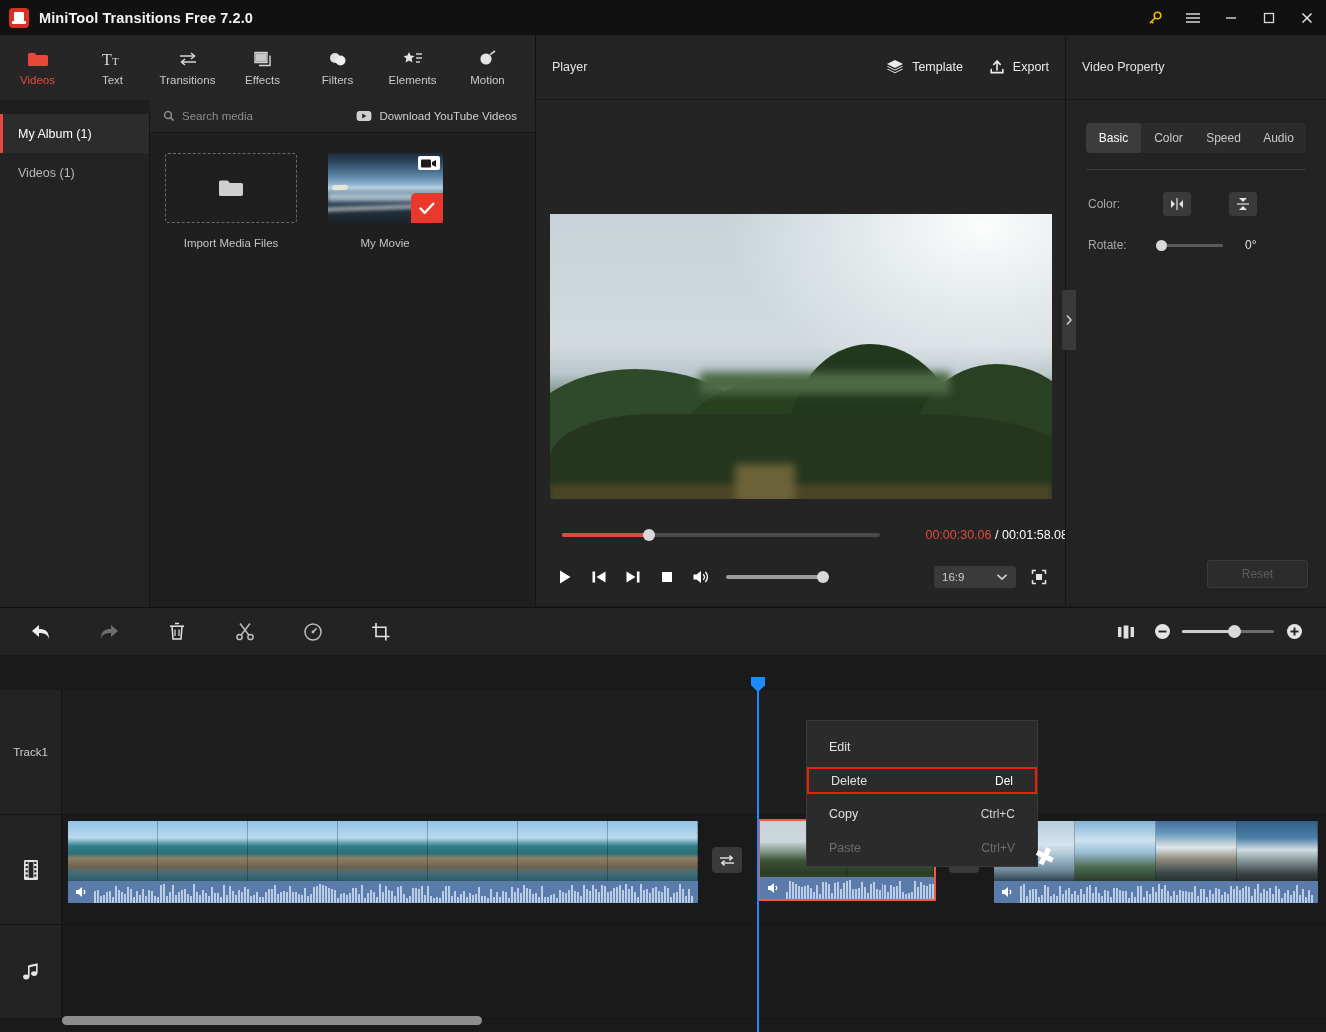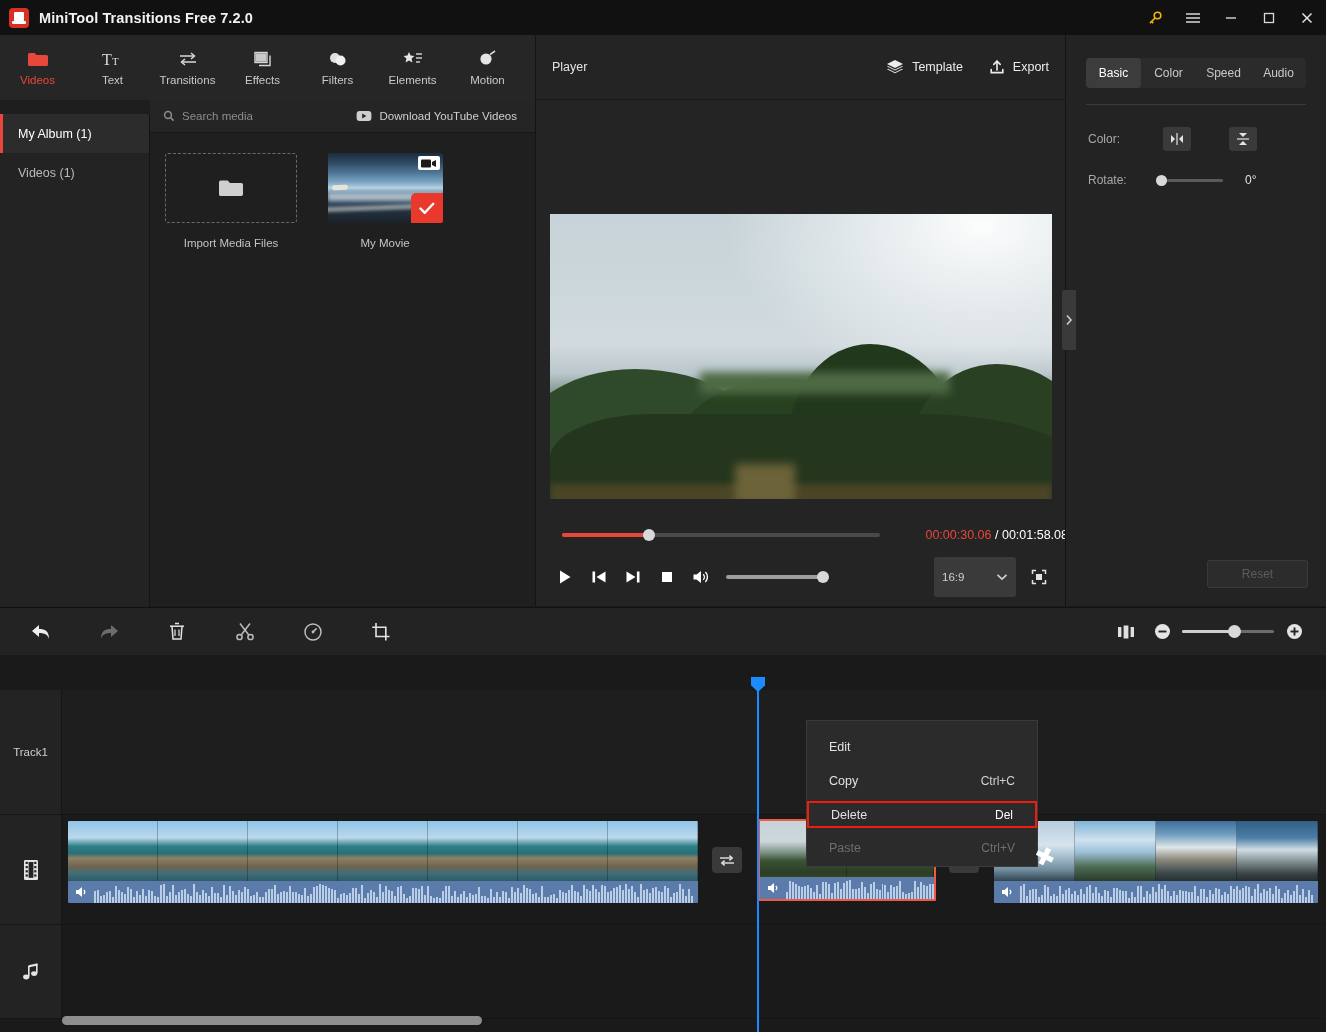--- a/index.html
+++ b/index.html
@@ -492,6 +492,9 @@
   </div>
 
   <div class="props">
+    <div class="props-head">
+      <span class="props-title">Video Property</span>
+    </div>
 
     <div class="tabs">
       <div class="tab active">

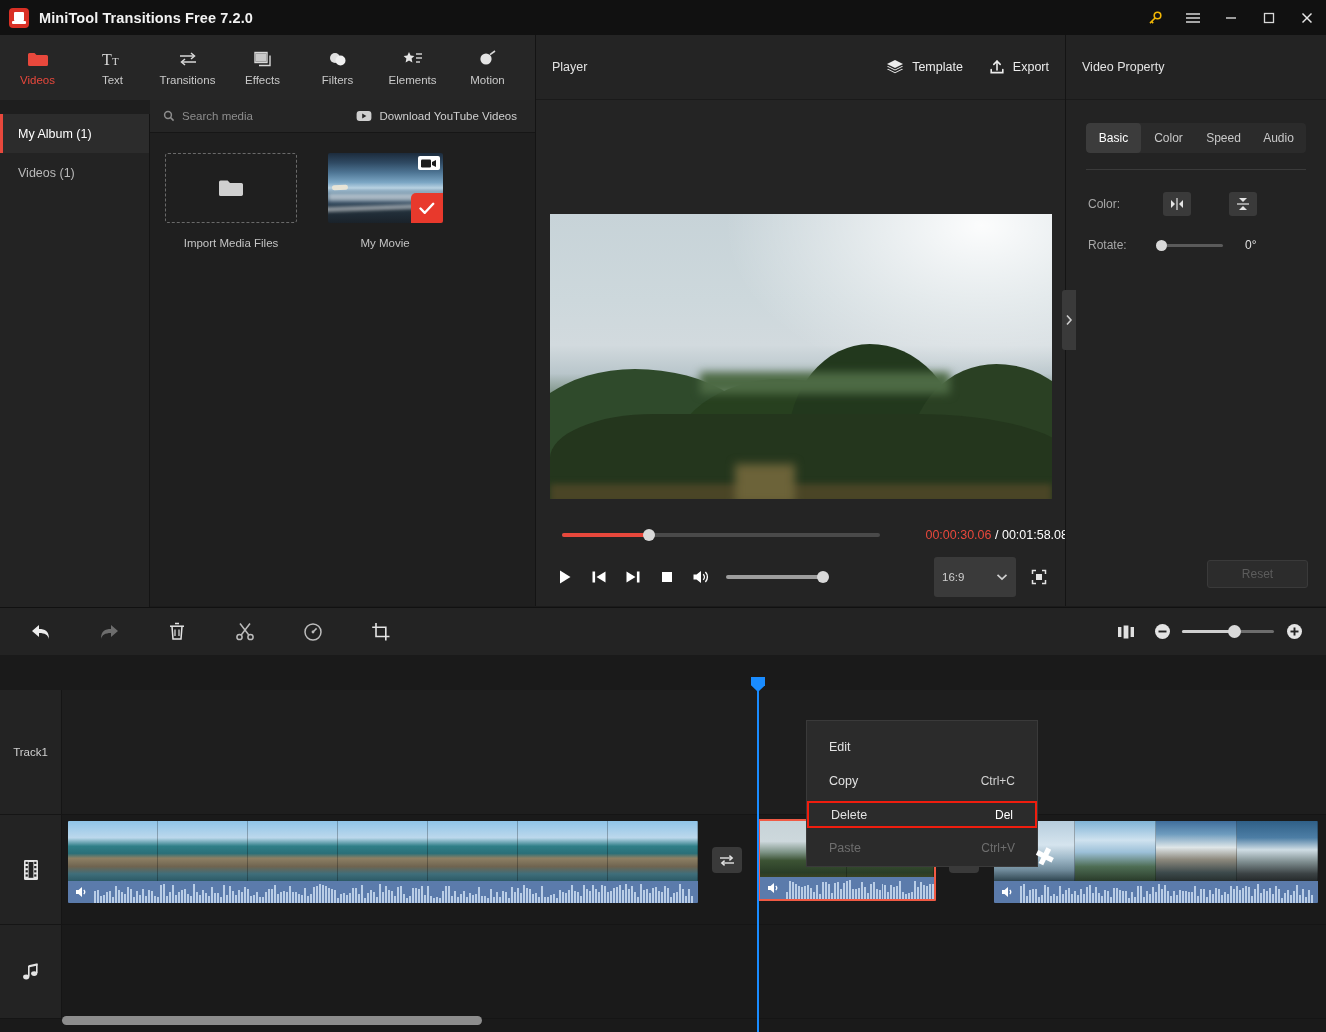--- a/index.html
+++ b/index.html
@@ -114,7 +114,7 @@
   .vol{ position:relative; width:100px; height:4px; background:#9d9d9d; border-radius:2px; margin-left:8px;}
   .vol .knob{ position:absolute; right:-3px; top:-4px; width:12px; height:12px; border-radius:50%; background:#d9d9d9;}
   .ratio-sel{
-    margin-left:auto; width:82px; height:40px; background:#3a3a3a; border-radius:3px;
+    margin-left:auto; width:82px; height:22px; background:#3a3a3a; border-radius:3px;
     display:flex; align-items:center; padding:0 8px; font-size:11.5px; color:#cfcfcf; cursor:pointer;
   }
   .fs-btn{ width:30px; height:30px; margin-left:8px; display:flex; align-items:center; justify-content:center; cursor:pointer;}

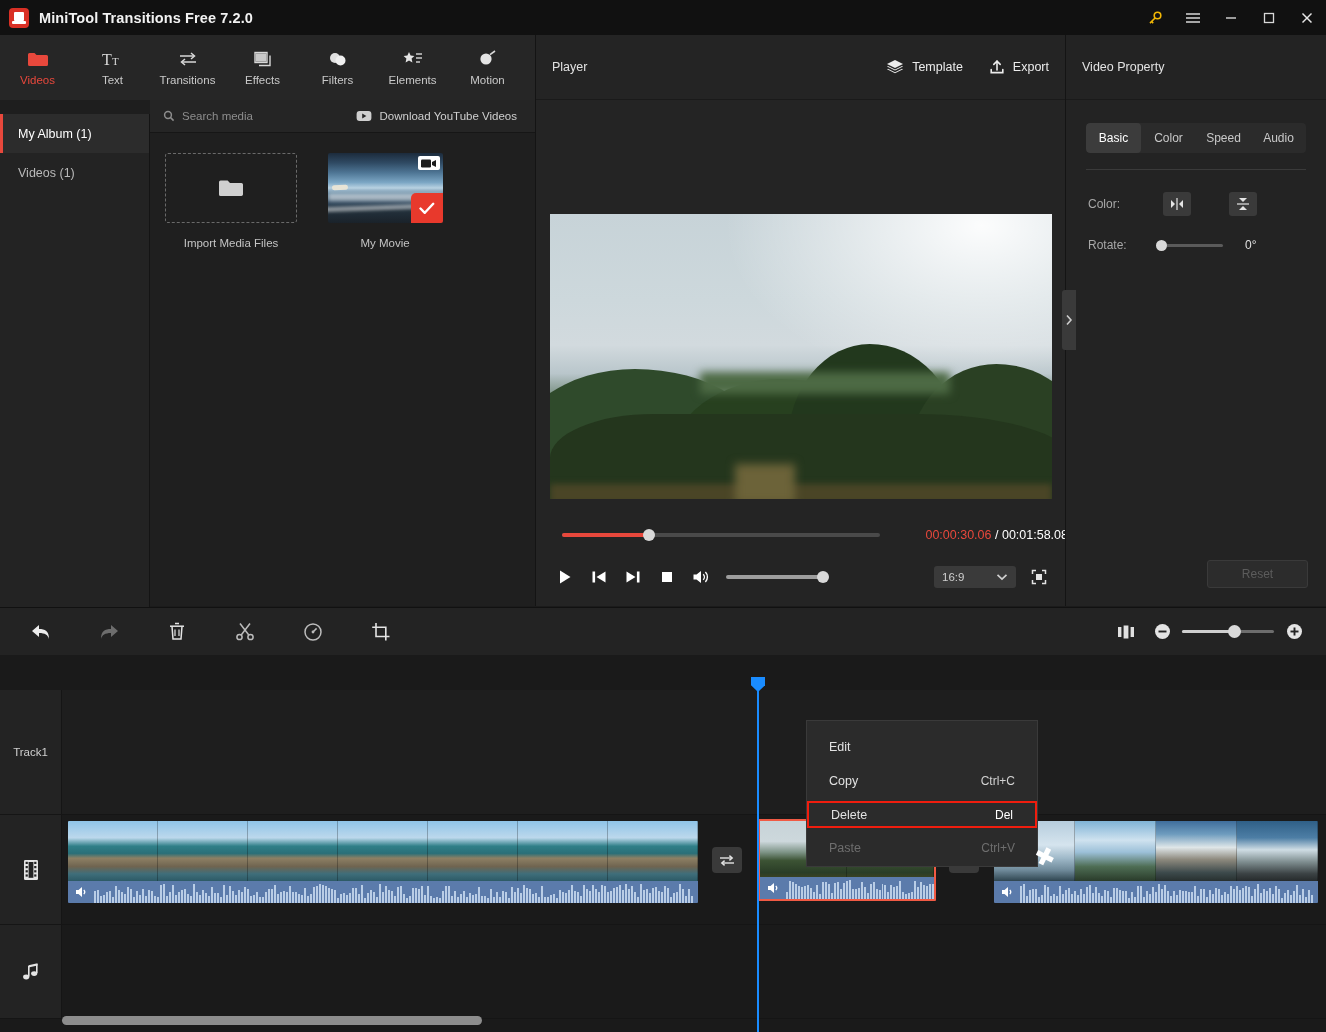--- a/index.html
+++ b/index.html
@@ -1117,14 +1117,14 @@
       <span>Edit</span>
       <span class="sc"></span>
     </div>
+    <div class="ctxitem hl">
+      <span>Delete</span>
+      <span class="sc">Del</span>
+    </div>
     <div class="ctxitem">
       <span>Copy</span>
       <span class="sc">Ctrl+C</span>
     </div>
-    <div class="ctxitem hl">
-      <span>Delete</span>
-      <span class="sc">Del</span>
-    </div>
     <div class="ctxitem disabled">
       <span>Paste</span>
       <span class="sc">Ctrl+V</span>

